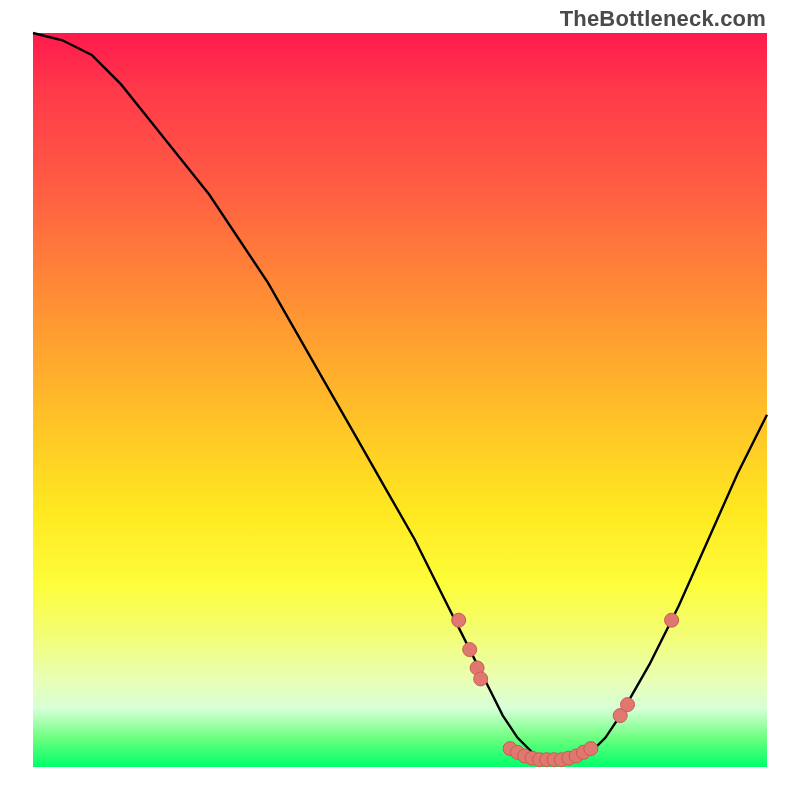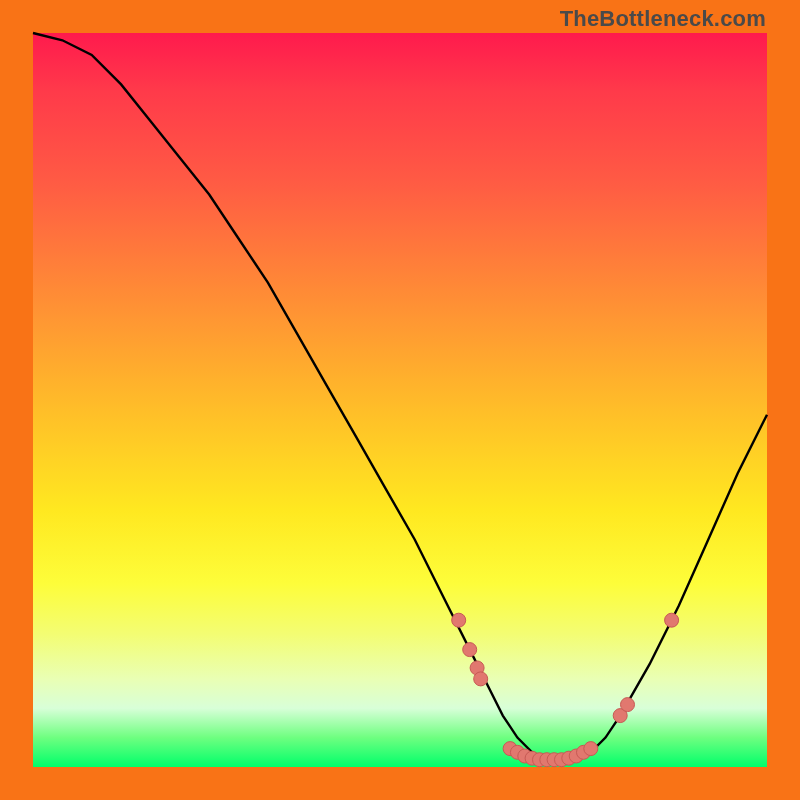--- a/index.html
+++ b/index.html
@@ -17,7 +17,7 @@
     left: 0;
     width: 800px;
     height: 800px;
-    background: #f97316;
+    background: #ffffff;
   }
   .plot {
     position: absolute;

